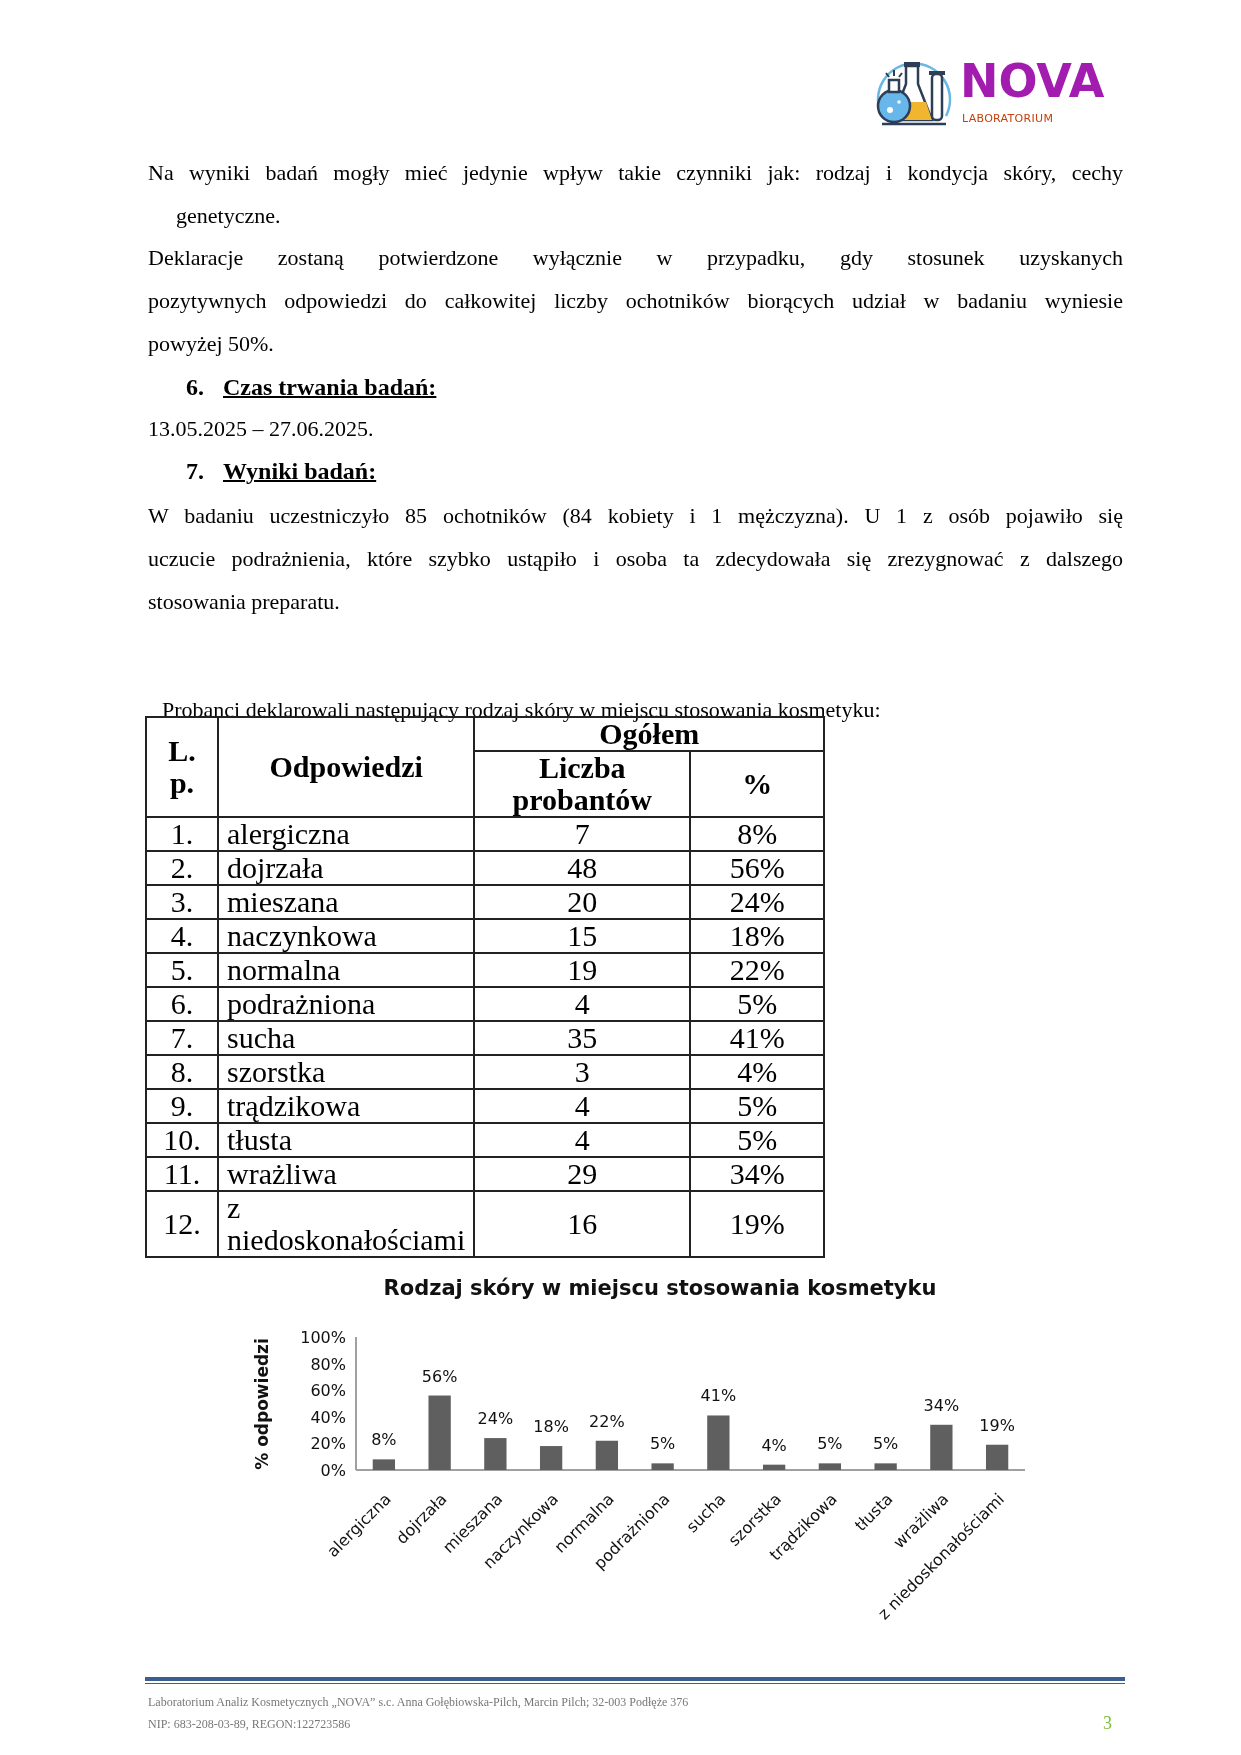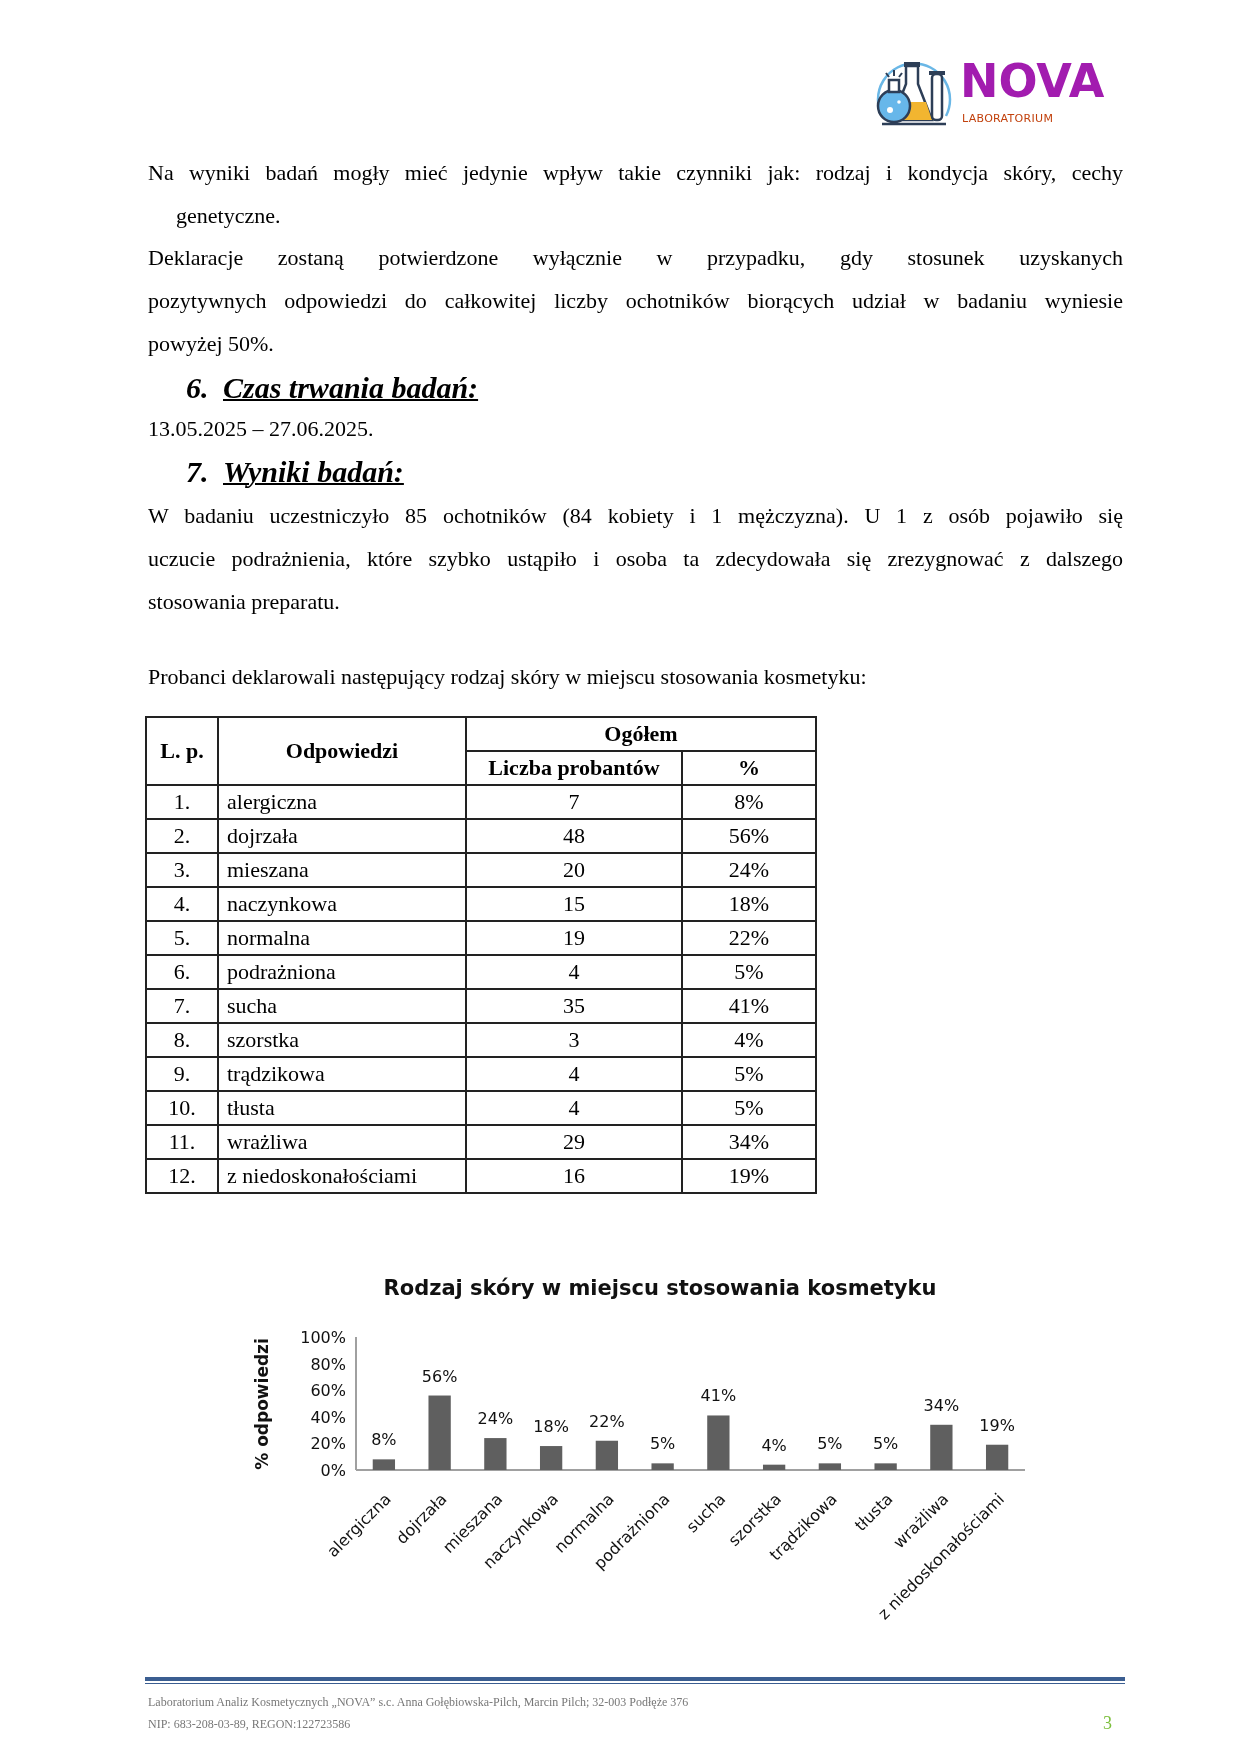--- a/index.html
+++ b/index.html
@@ -17,7 +17,7 @@
   
   .p { position: absolute; left: 148px; width: 975px; font-size: 22px; line-height: 43px; }
   .just { text-align: justify; text-align-last: justify; }
-  .heading { position: absolute; left: 186px; font-size: 30px; font-weight: bold; line-height: 43px; font-style: italic; }
+  .heading { position: absolute; left: 186px; font-size: 24px; font-weight: bold; line-height: 43px; }
   .heading .num { display: inline-block; width: 37px; }
   .heading .ttl { text-decoration: underline; text-decoration-thickness: 2px; }
 

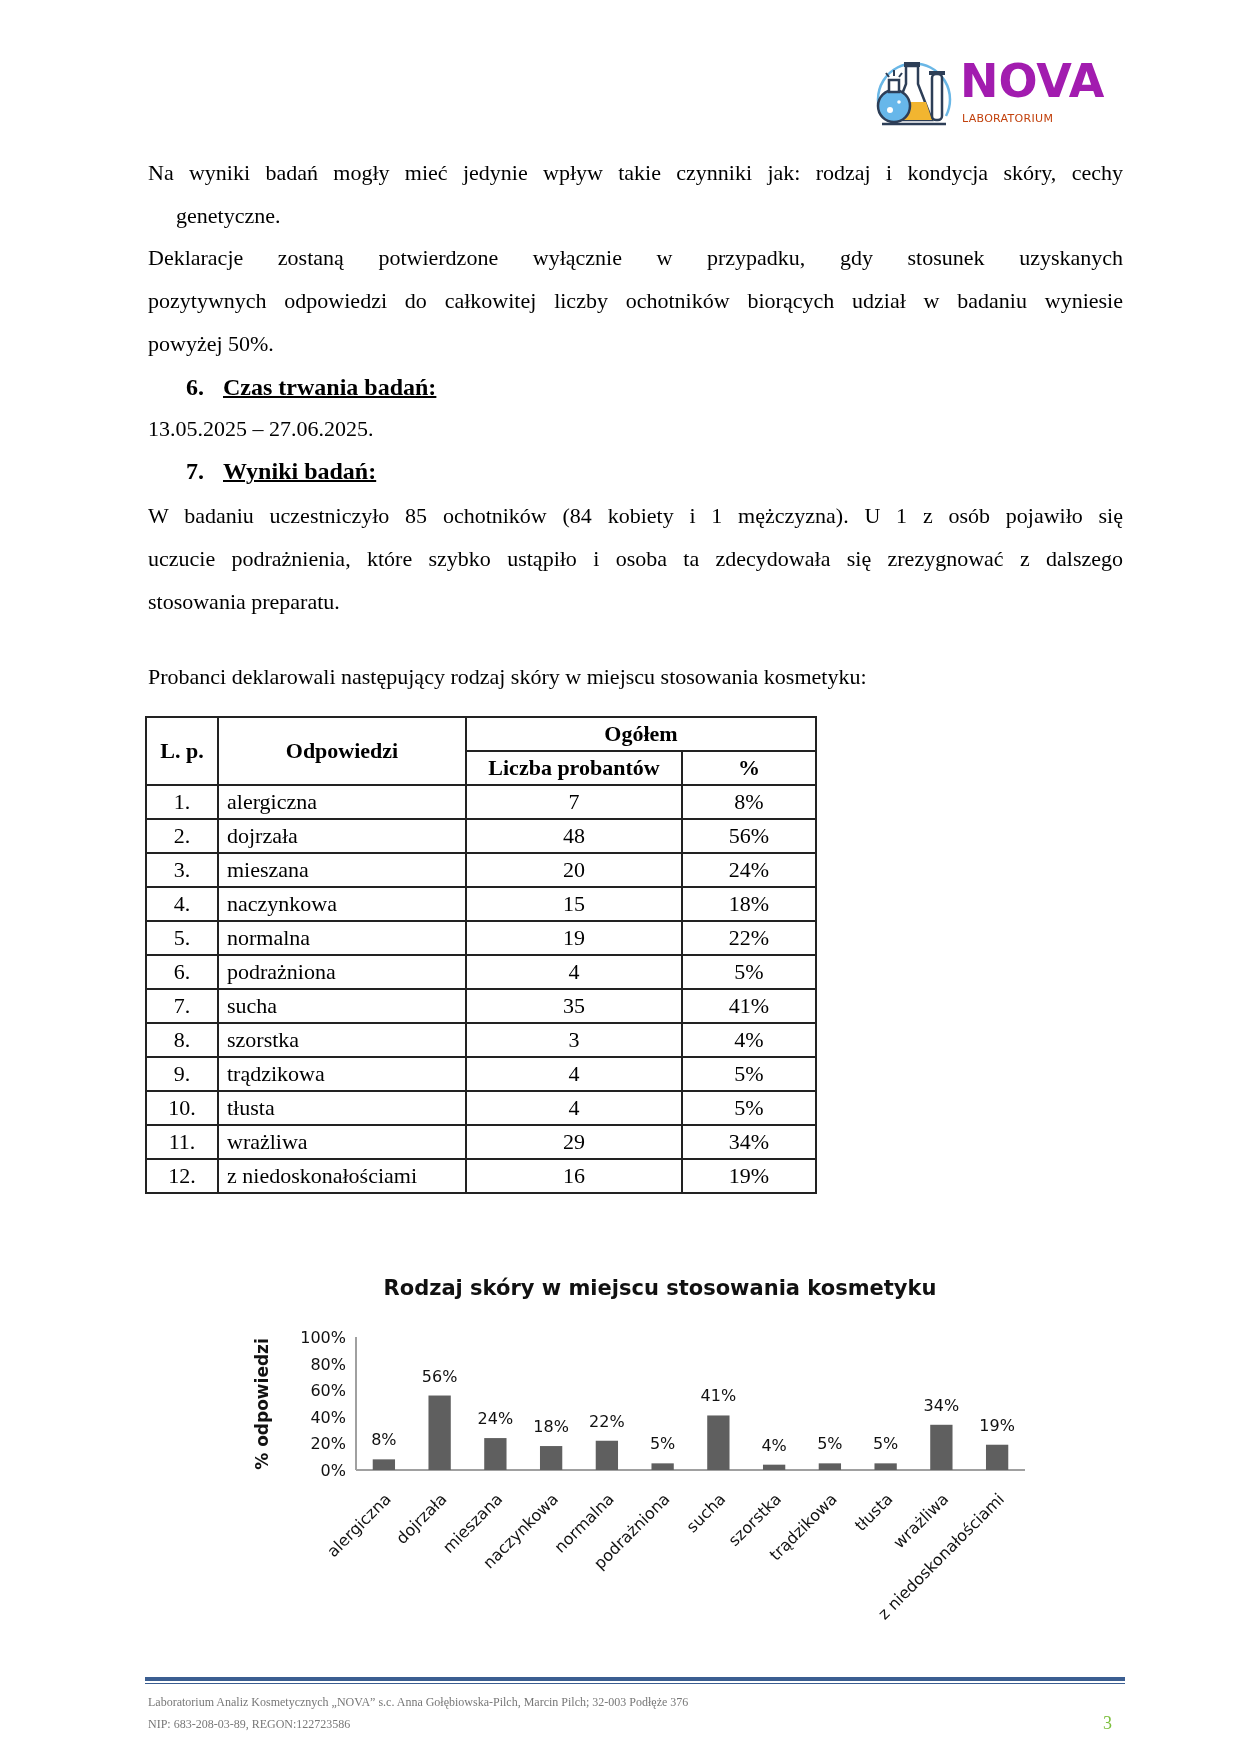--- a/index.html
+++ b/index.html
@@ -89,7 +89,7 @@
 <div class="p just" style="top:537px;">uczucie podrażnienia, które szybko ustąpiło i osoba ta zdecydowała się zrezygnować z dalszego</div>
 <div class="p" style="top:580px;">stosowania preparatu.</div>
 
-<div class="p" style="top:655px;">Probanci deklarowali następujący rodzaj skóry w miejscu stosowania kosmetyku:</div>
+<div class="p" style="top:688px;margin-left:14px;">Probanci deklarowali następujący rodzaj skóry w miejscu stosowania kosmetyku:</div>
 
 <table id="skin-table">
   <thead>

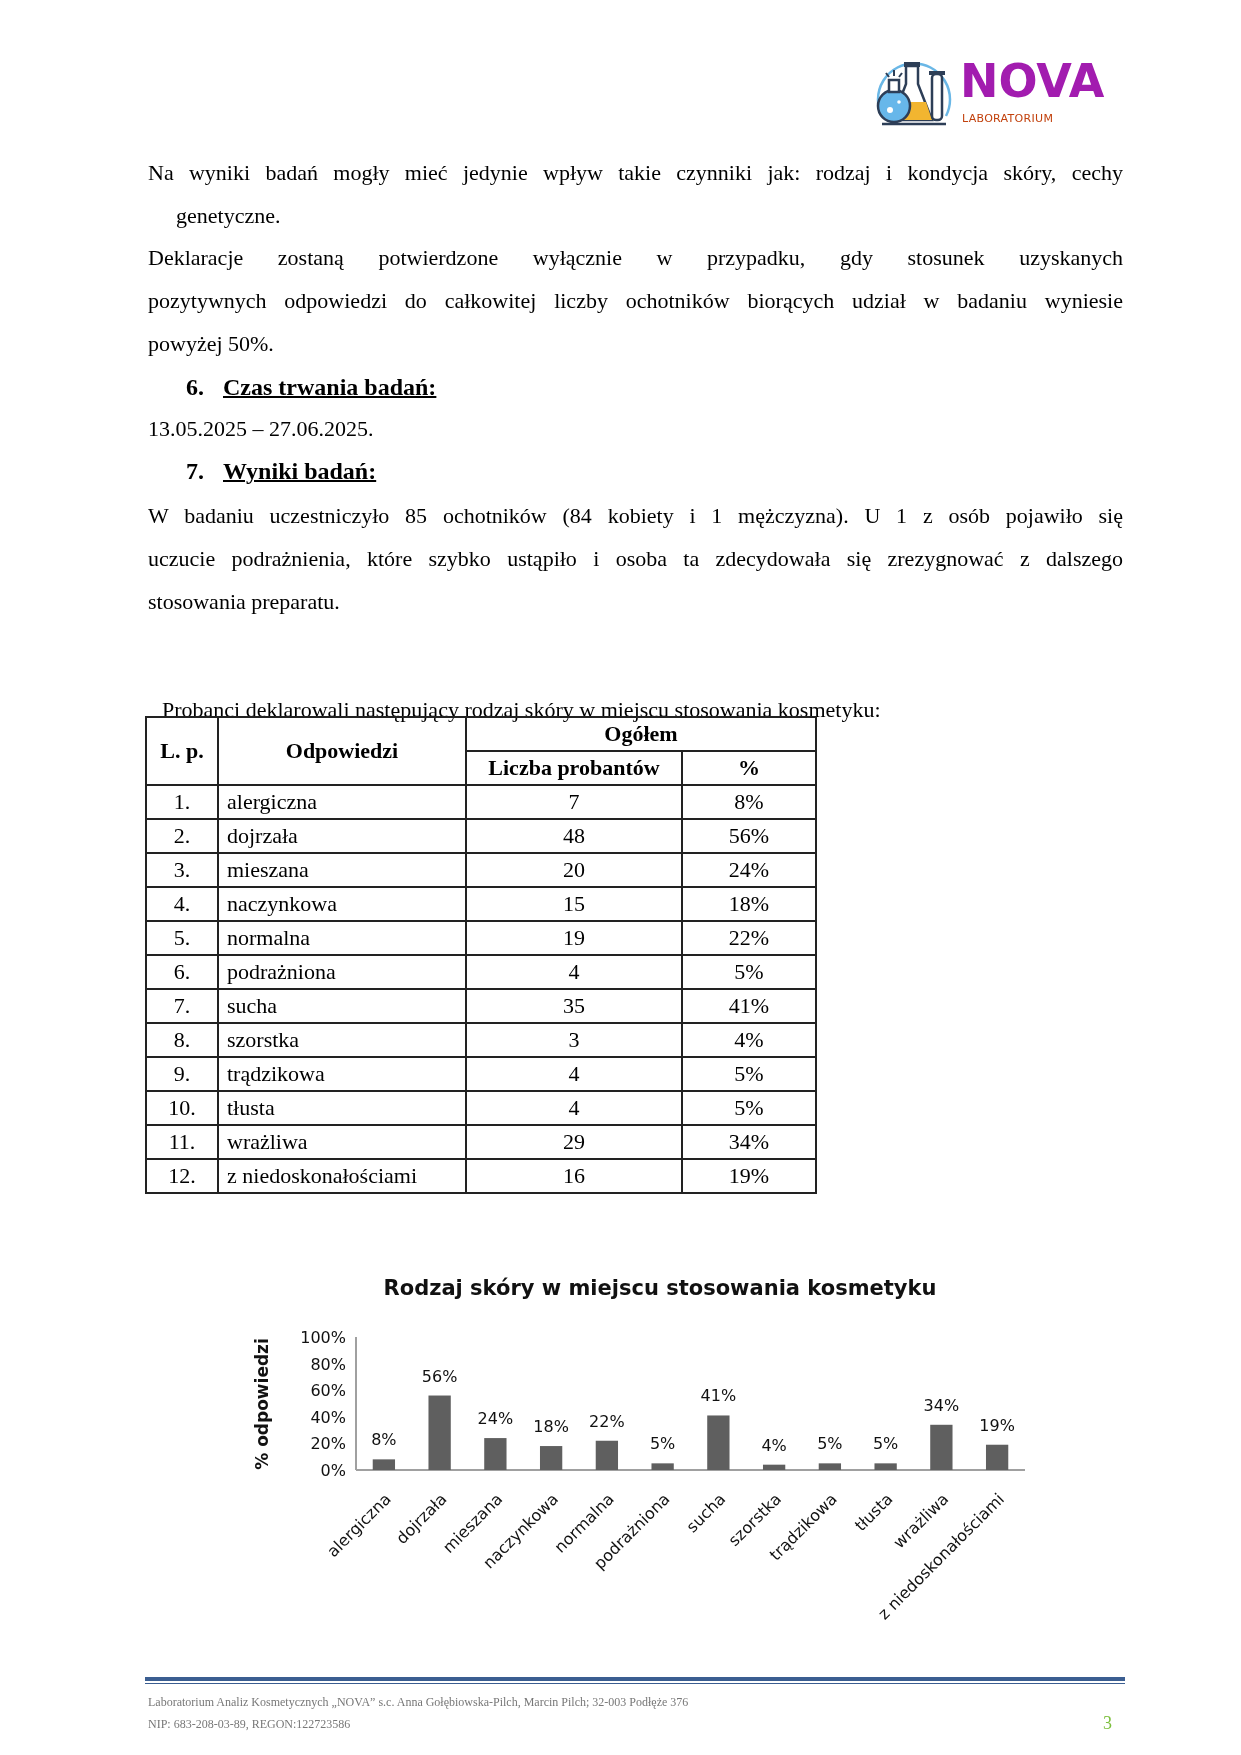--- a/index.html
+++ b/index.html
@@ -23,7 +23,7 @@
 
   
   #skin-table { position: absolute; left: 145px; top: 716px; border-collapse: collapse;
-                font-size: 22px; }
+                font-size: 30px; }
   #skin-table th, #skin-table td { border: 2px solid #222; padding: 0 8px; height: 32px; line-height: 32px; }
   #skin-table th { font-weight: bold; text-align: center; }
   #skin-table td.c { text-align: center; }

